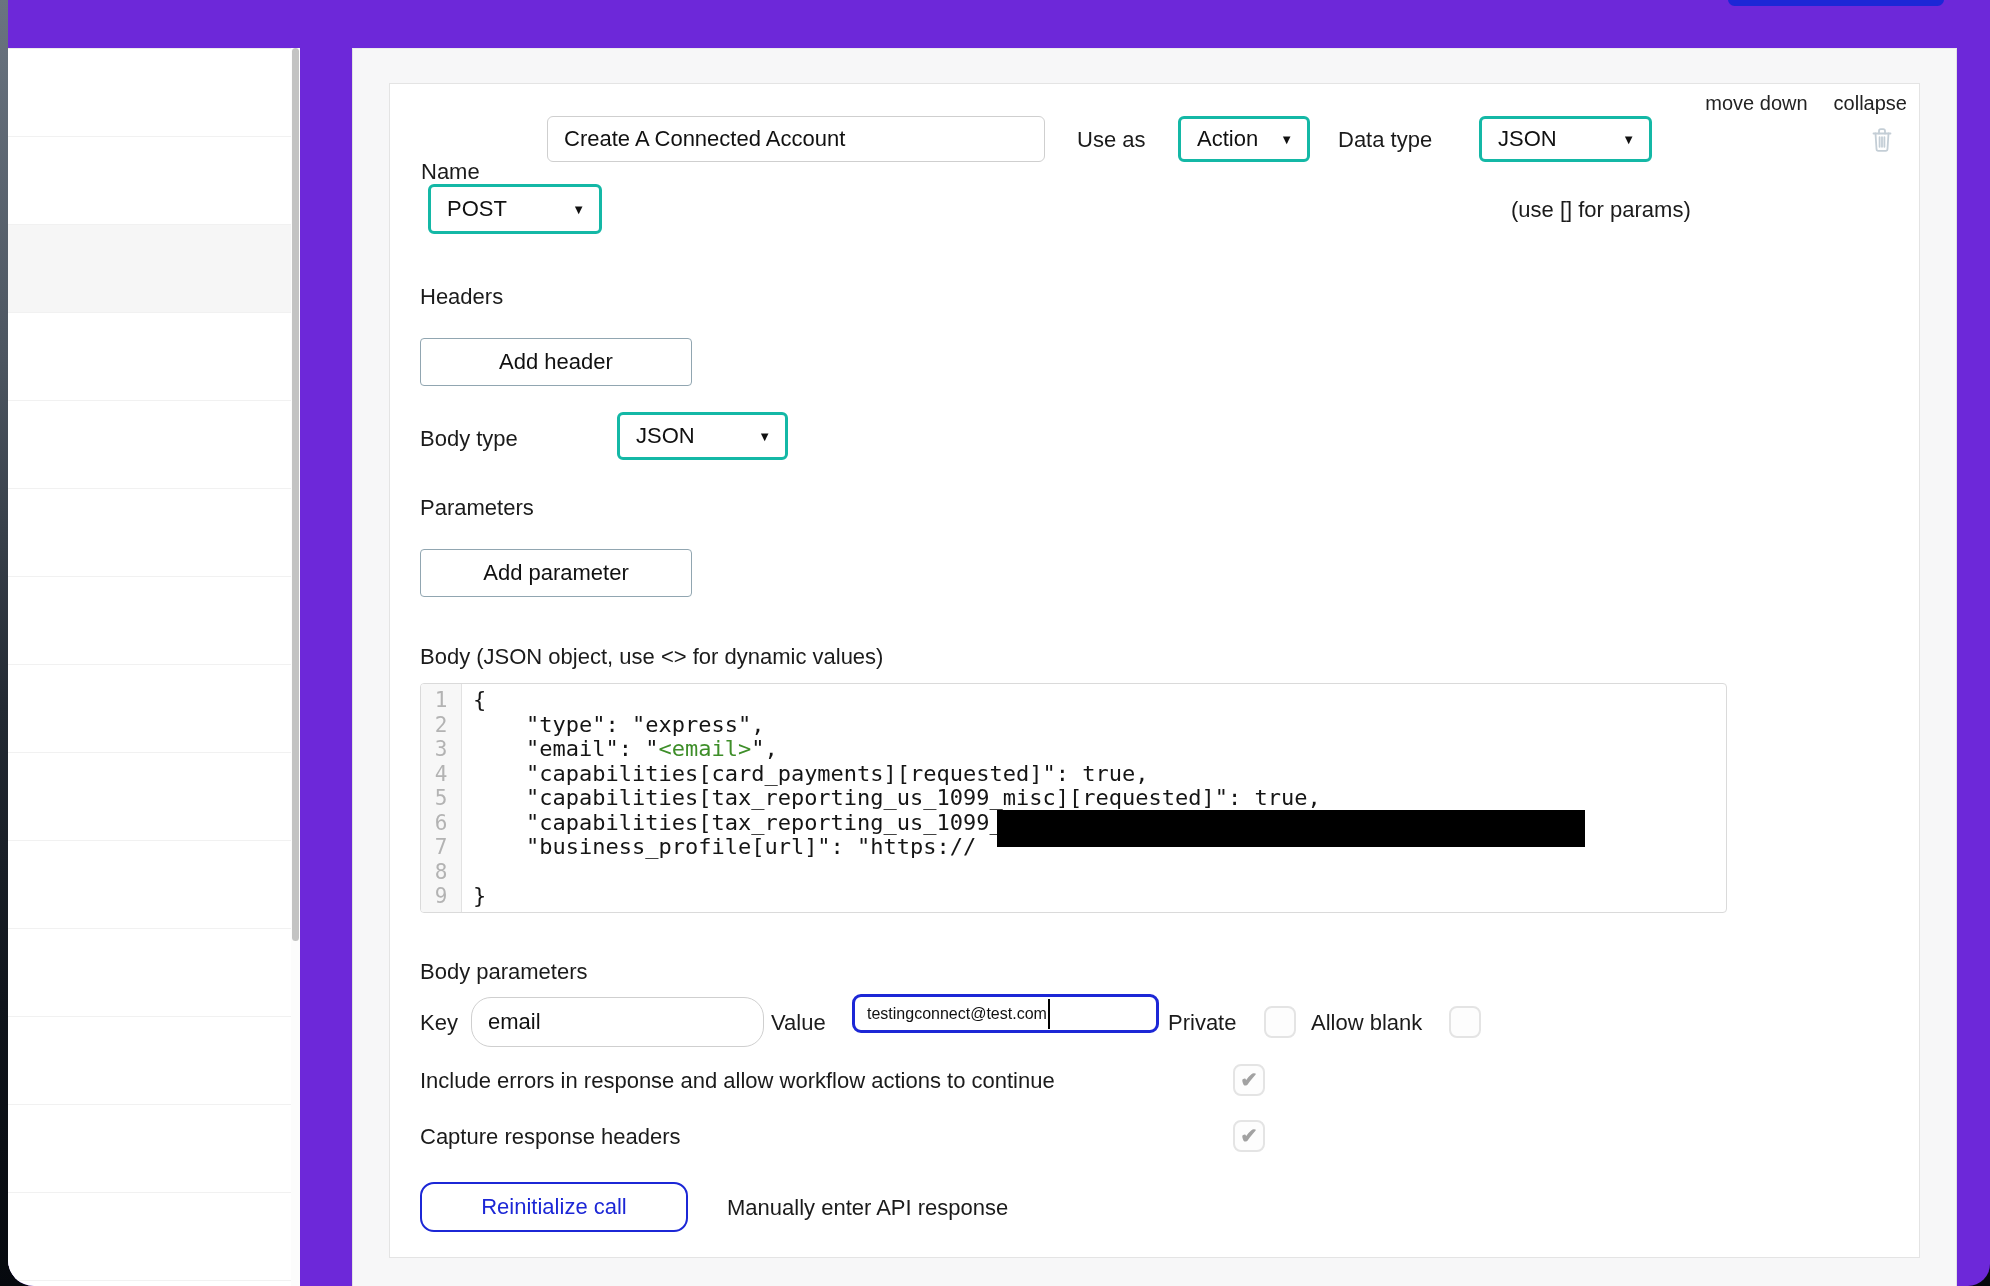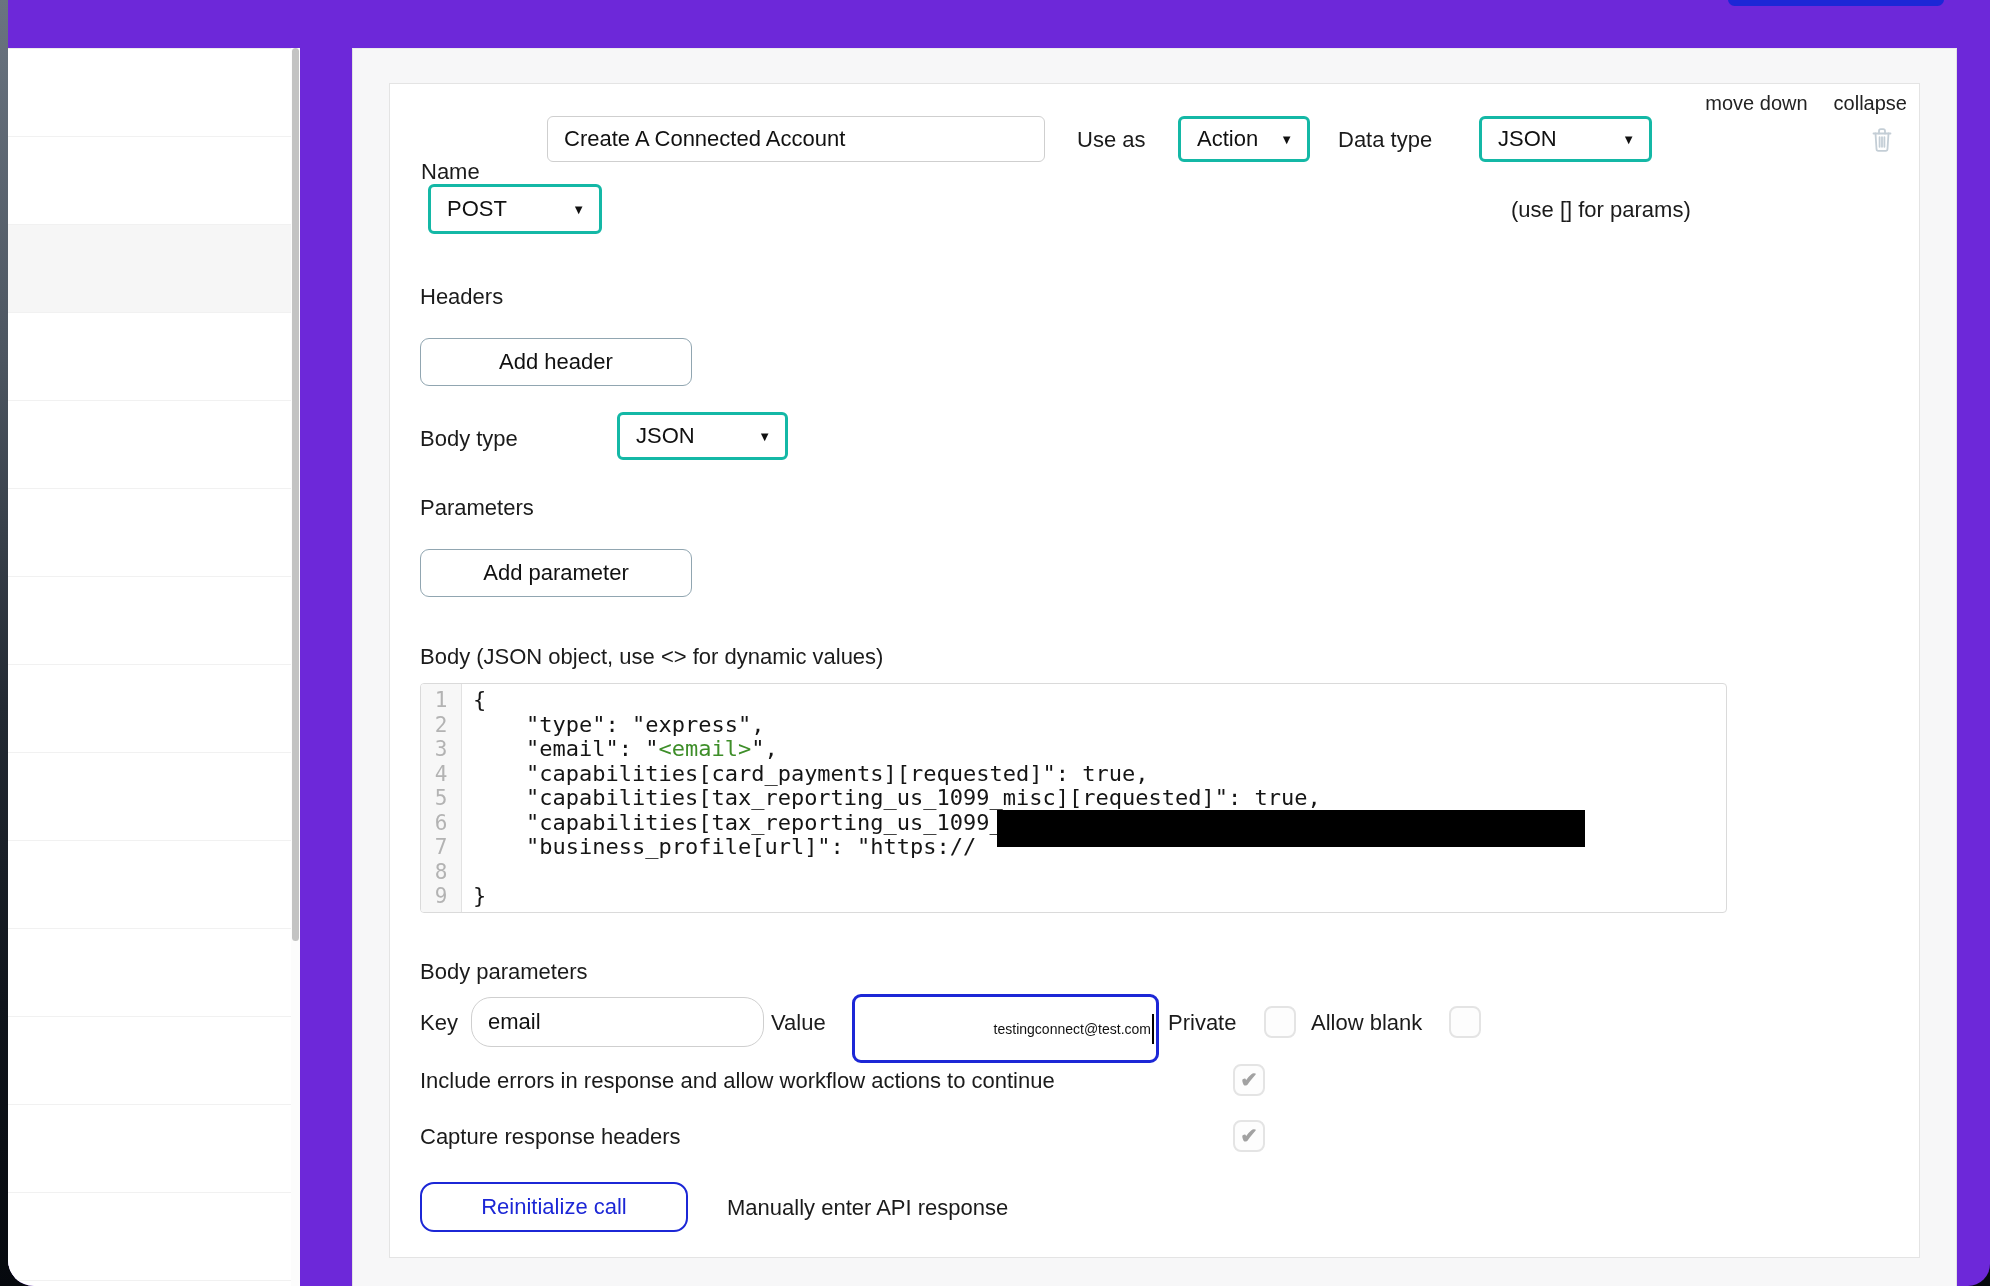--- a/index.html
+++ b/index.html
@@ -31,7 +31,7 @@
   .select{position:absolute;box-sizing:border-box;border:3px solid #14b8a6;border-radius:6px;background:#fff;
     display:flex;align-items:center;justify-content:space-between;padding:0 14px 0 16px;font-size:22px;color:#111;cursor:pointer;white-space:nowrap;margin-left:8px;}
   .sel-caret{font-size:13px;color:#111;margin-left:10px;}
-  .btn-outline{position:absolute;box-sizing:border-box;border:1px solid #91a6b1;border-radius:9px;background:#fff;
+  .btn-outline{position:absolute;box-sizing:border-box;border:1px solid #91a6b1;border-radius:4px;background:#fff;
     font-size:22px;color:#111;display:flex;align-items:center;justify-content:center;cursor:pointer;}
   .btn-blue{position:absolute;box-sizing:border-box;border:2px solid #1c27d6;border-radius:14px;background:#fff;
     font-size:22px;color:#1c27d6;display:flex;align-items:center;justify-content:center;cursor:pointer;}

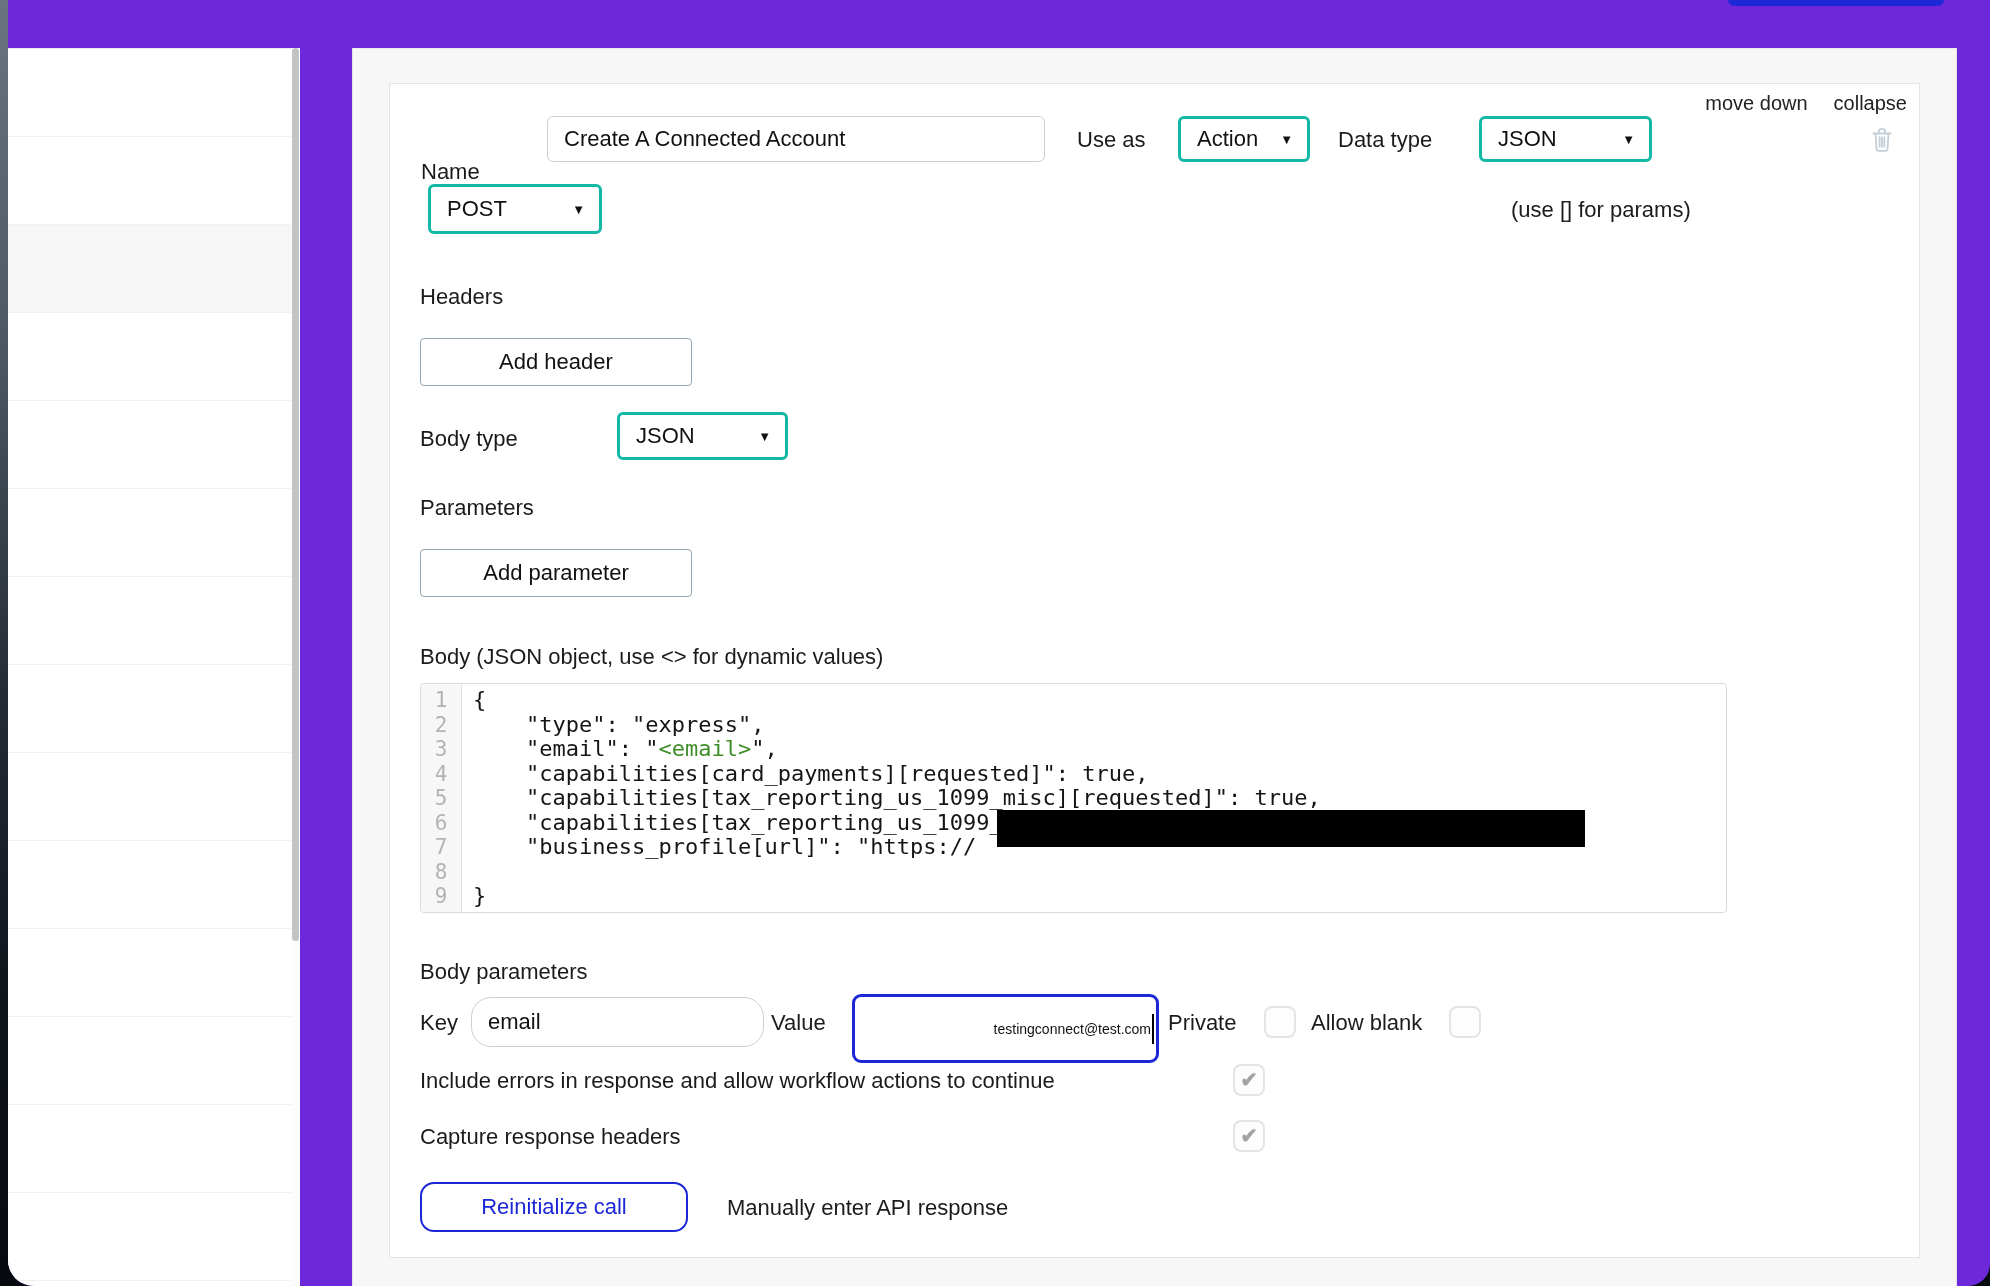--- a/index.html
+++ b/index.html
@@ -54,9 +54,9 @@
   .cb{position:absolute;width:32px;height:32px;box-sizing:border-box;border:2px solid #e4e4e4;border-radius:8px;
     background:#fdfdfd;display:flex;align-items:center;justify-content:center;
     font-size:21px;color:#a2a2a2;font-weight:bold;cursor:pointer;}
-  .value-box{position:absolute;left:462px;top:910px;width:307px;height:69px;box-sizing:border-box;
+  .value-box{position:absolute;left:462px;top:910px;width:307px;height:39px;box-sizing:border-box;
     border:3px solid #1c27d6;border-radius:9px;background:#fff;display:flex;align-items:center;
-    padding:0 2px 0 12px;font-size:14px;color:#111;overflow:hidden;justify-content:flex-end;}
+    padding:0 2px 0 12px;font-size:16px;color:#111;overflow:hidden;}
   .caret-bar{display:inline-block;width:2px;height:30px;background:#000;margin-left:1px;flex:0 0 2px;}
 </style>
 </head>

